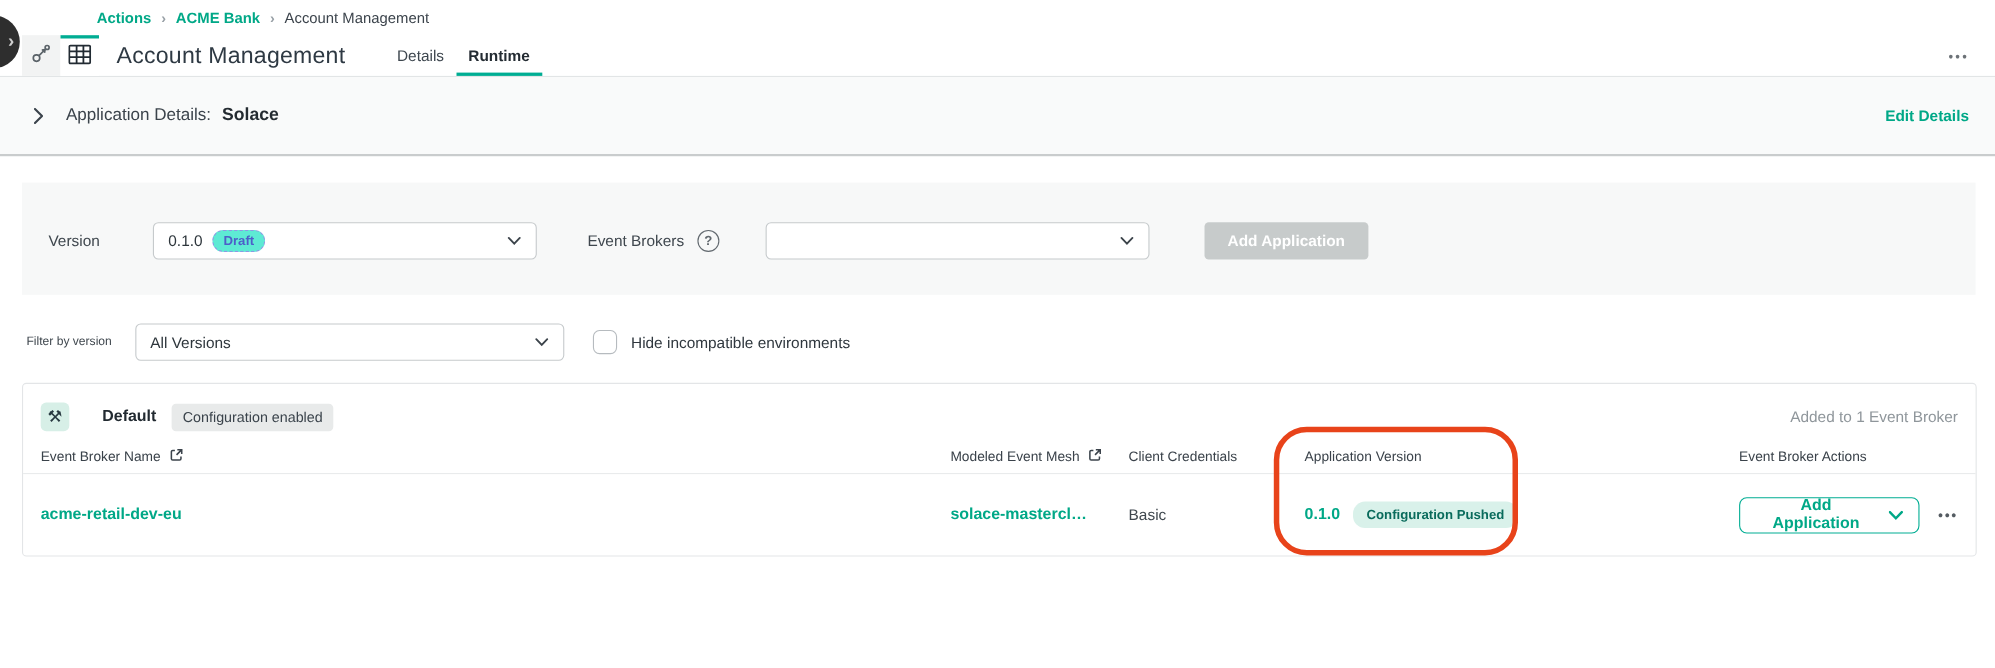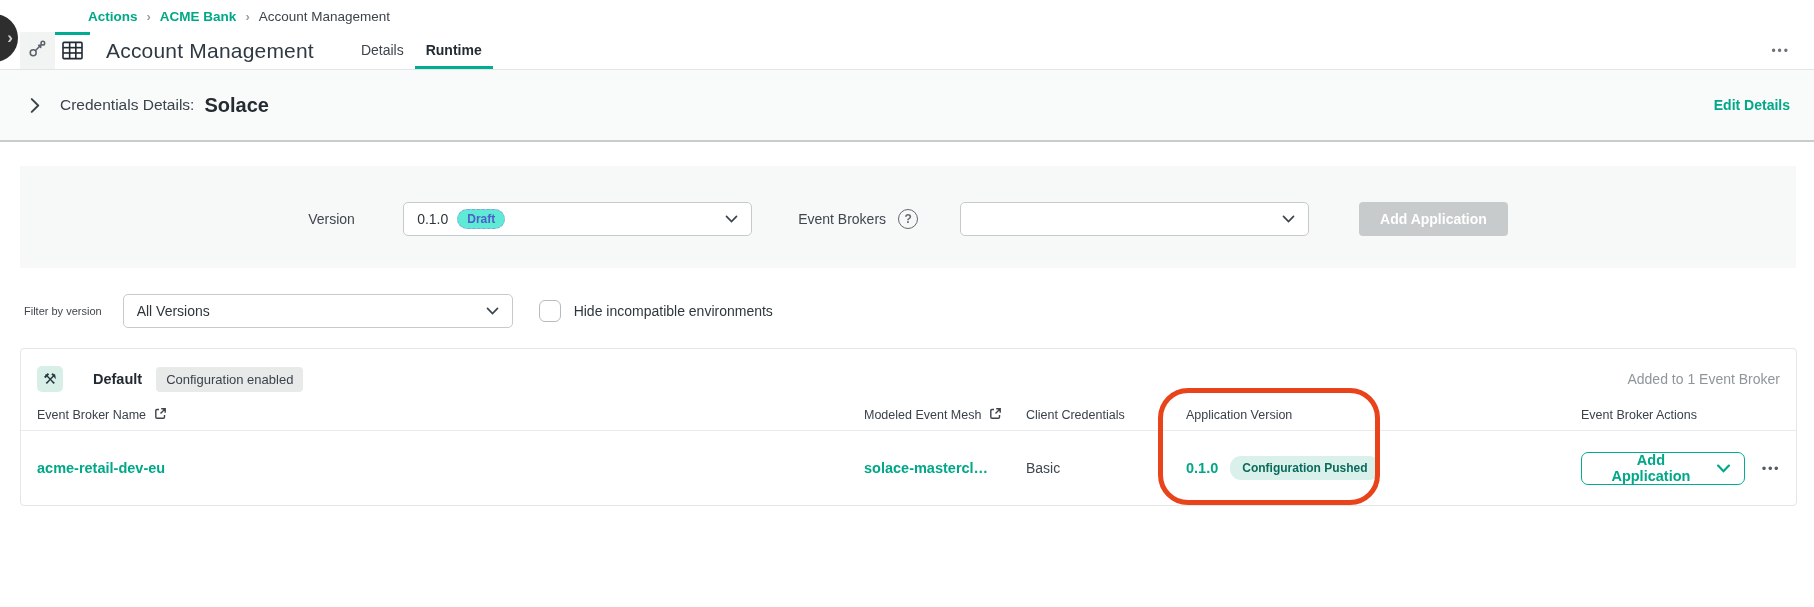--- a/index.html
+++ b/index.html
@@ -171,7 +171,7 @@
         <path d="M1.5 1 L7.5 7 L1.5 13" fill="none" stroke="#3b434b" stroke-width="1.8" stroke-linecap="round" stroke-linejoin="round"></path>
       </svg>
     </span>
-    <span class="details-label">Credentials Details:</span>
+    <span class="details-label">Application Details:</span>
     <span class="details-value">Solace</span>
     <span class="edit-link">Edit Details</span>
   </div>

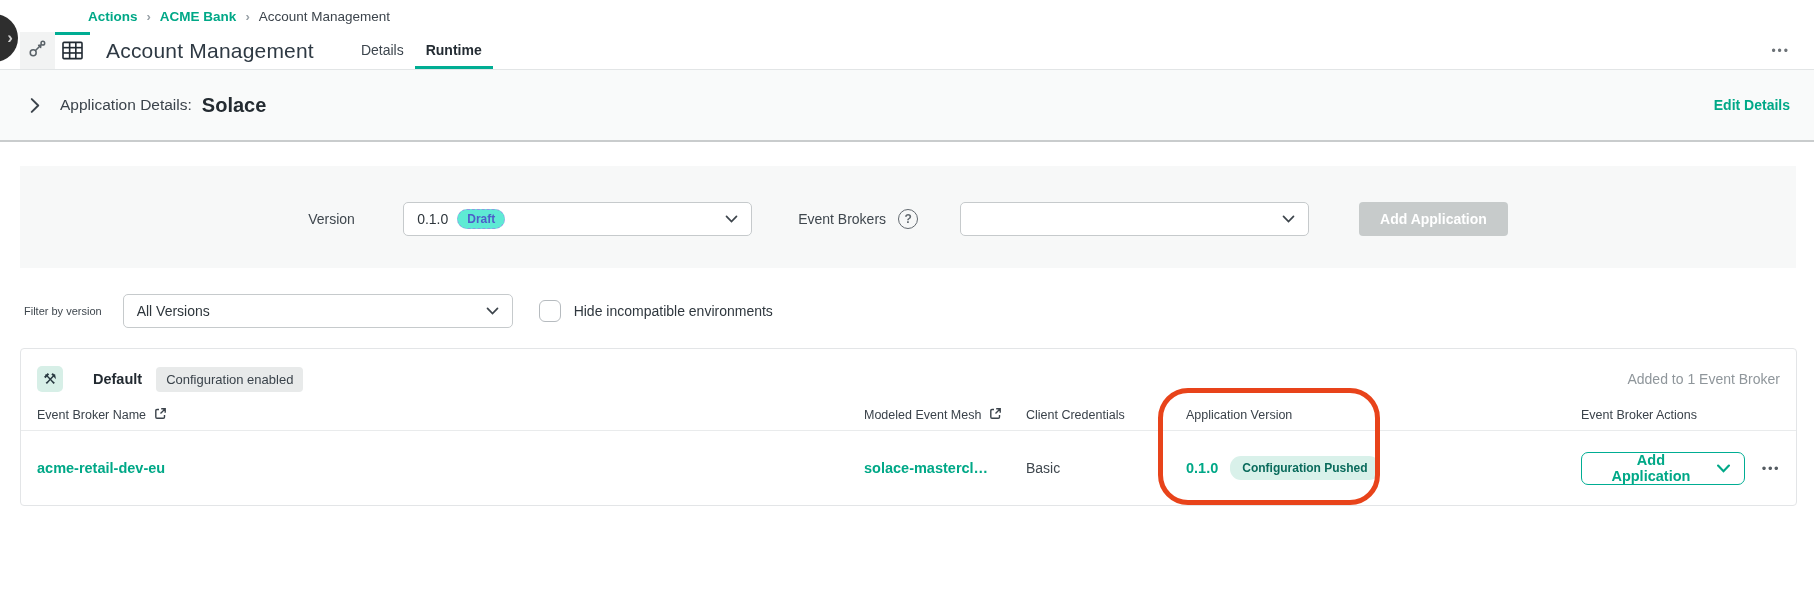--- a/index.html
+++ b/index.html
@@ -43,7 +43,7 @@
   }
   .expand-chevron { display:flex; cursor:pointer; }
   .details-label { margin-left:20px; font-size:15.5px; color:#3b434b; }
-  .details-value { margin-left:10px; font-size:20px; font-weight:700; color:#242b31; }
+  .details-value { margin-left:10px; font-size:16px; font-weight:700; color:#242b31; }
   .edit-link { margin-left:auto; color:#00a887; font-weight:700; font-size:14px; cursor:pointer; }
 
   

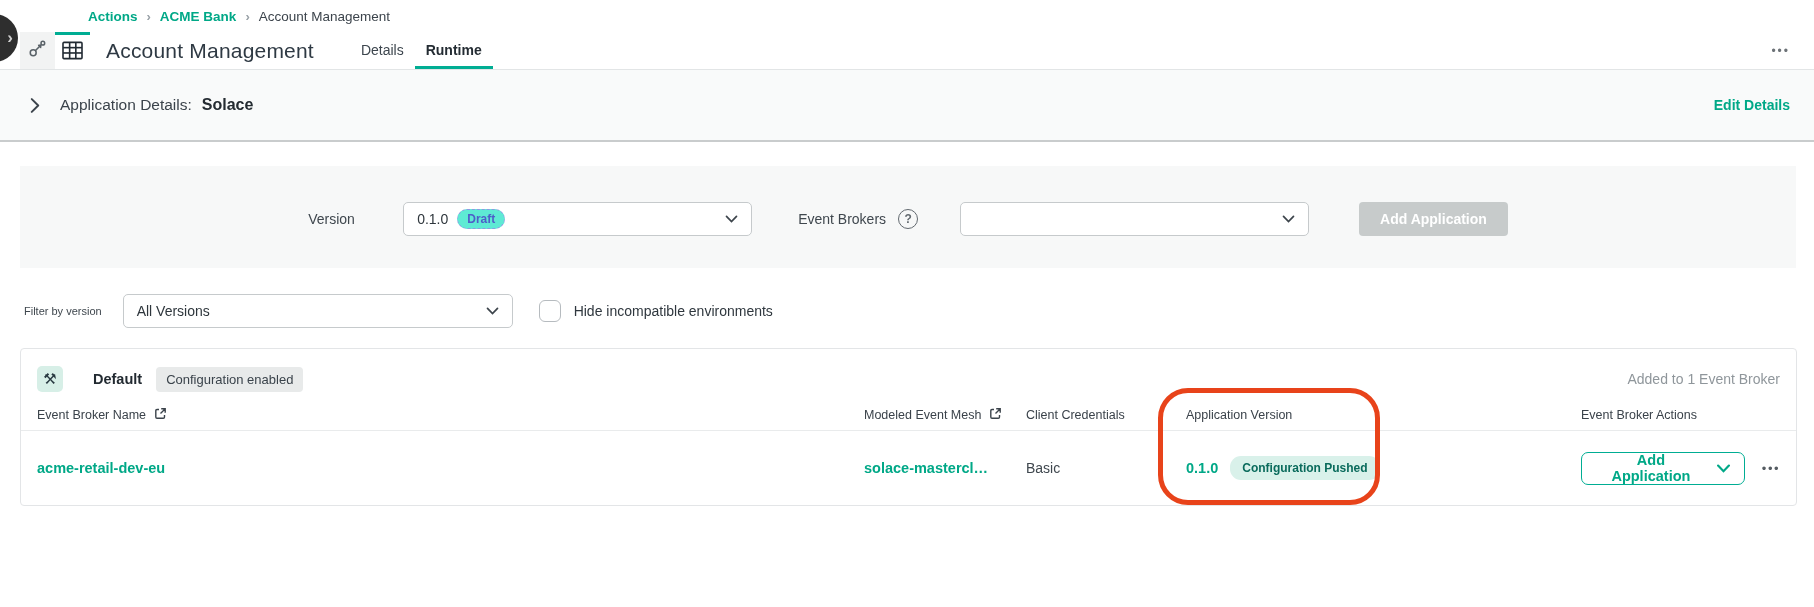--- a/index.html
+++ b/index.html
@@ -49,7 +49,7 @@
   
   .broker-panel { margin:24px 18px 0 20px; width:1776px; height:102px; background:#f7f8f8; padding:20px 24px; }
   .panel-title { font-size:14px; font-weight:700; color:#21282e; }
-  .panel-controls { margin-top:16px; display:flex; align-items:center;justify-content:center; }
+  .panel-controls { margin-top:16px; display:flex; align-items:center; }
   .ctl-label { font-size:14px; color:#3f474e; }
   .lbl-version { width:95px; }
   .select {

